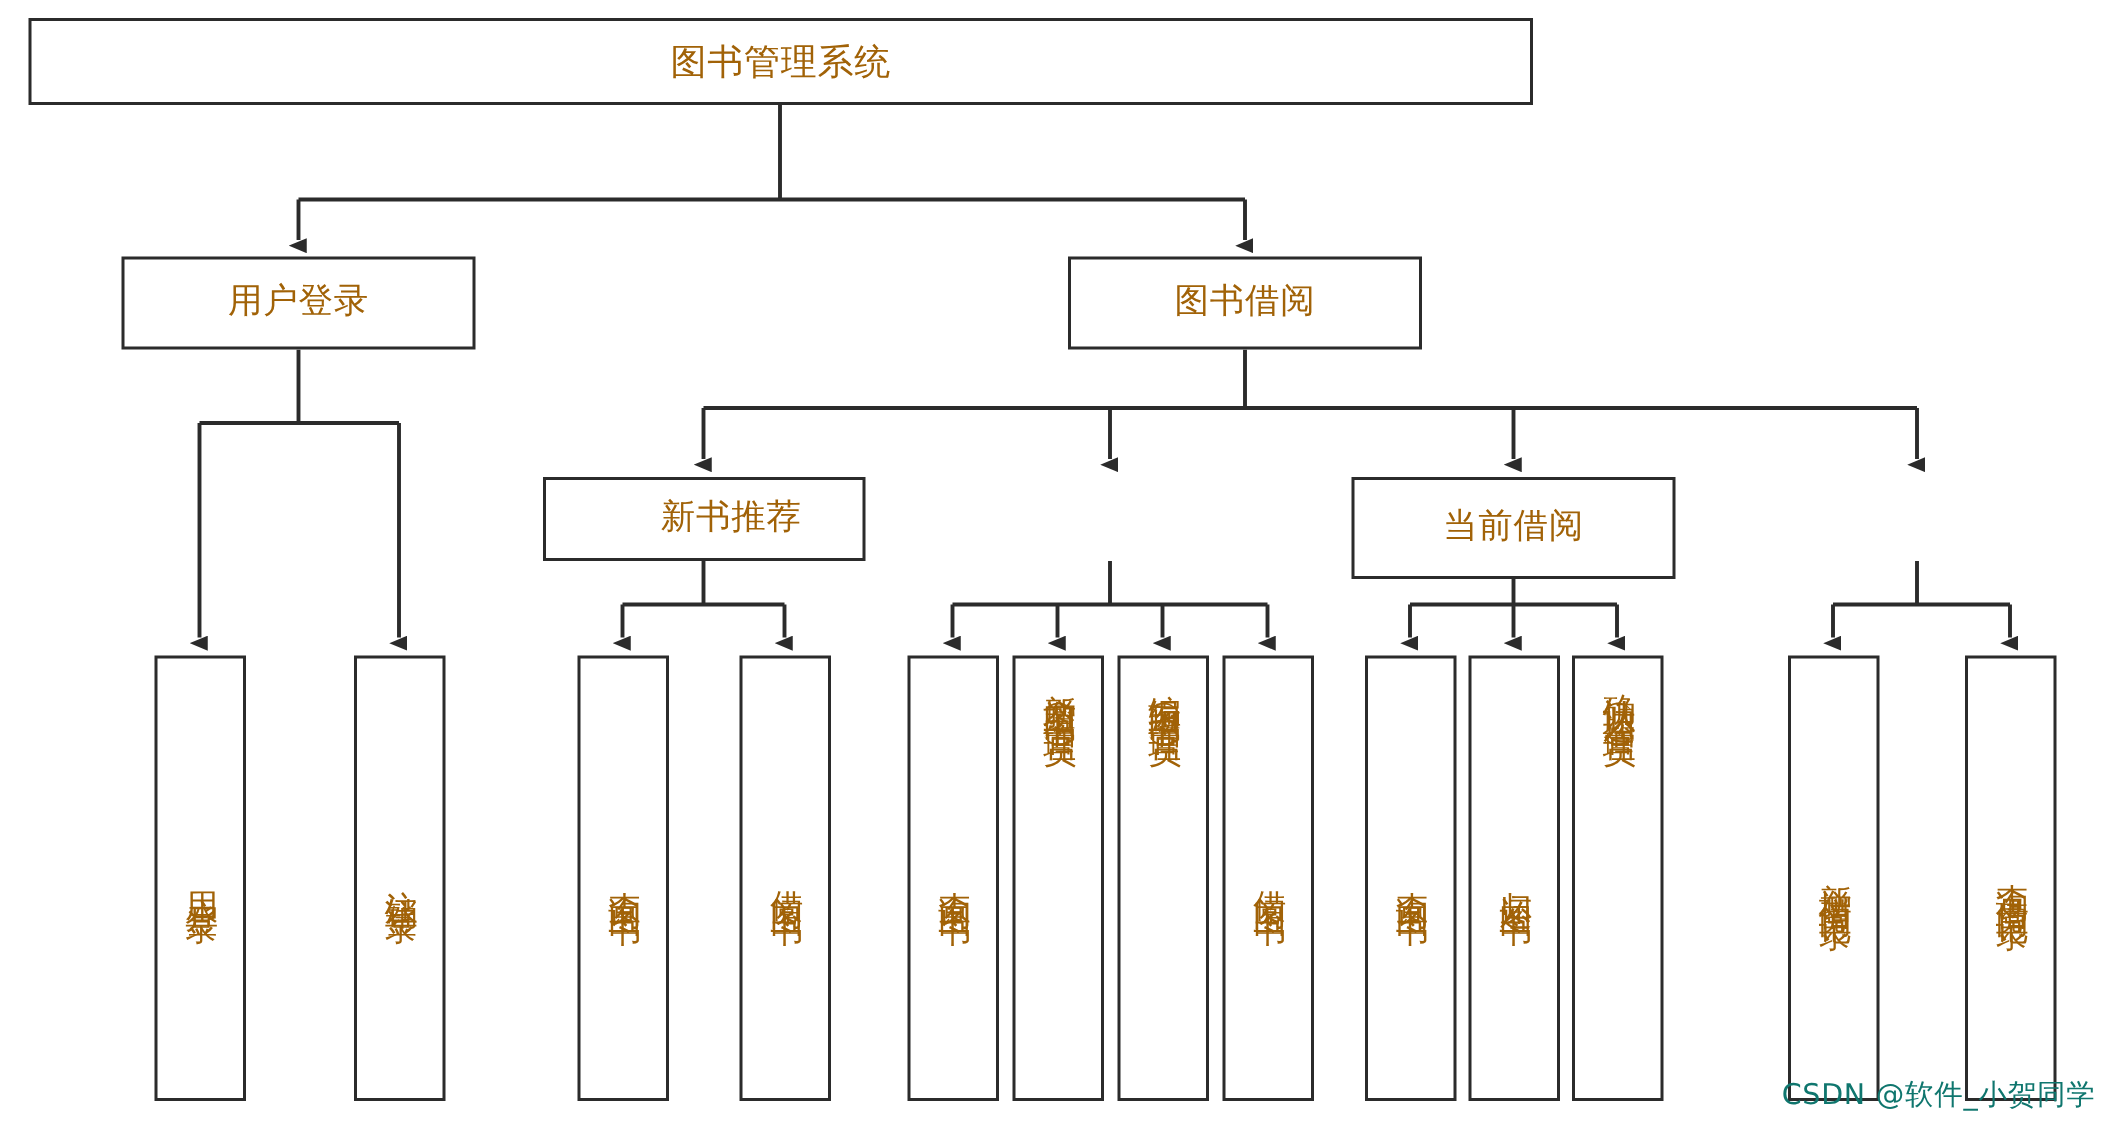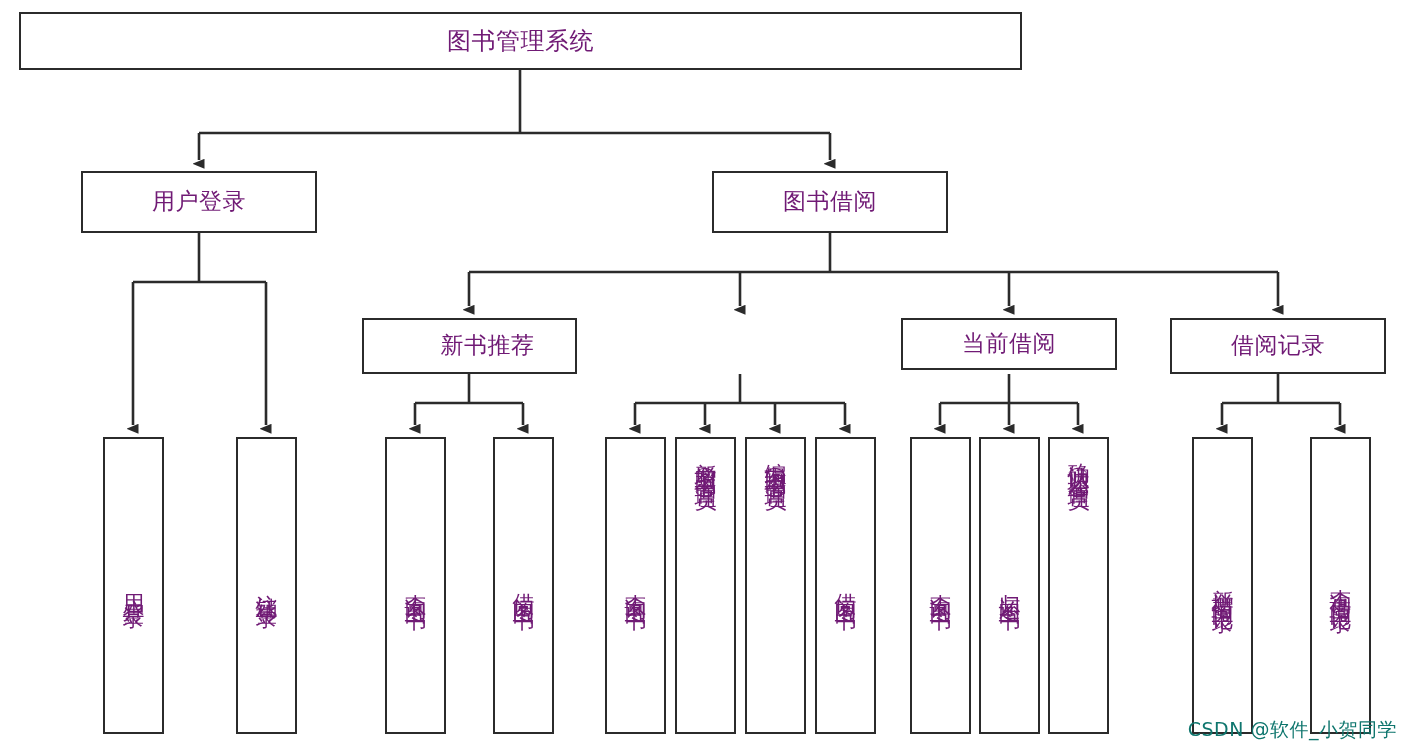--- a/index.html
+++ b/index.html
@@ -33,7 +33,7 @@
     display: flex;
     align-items: center;
     justify-content: center;
-    color: #701a75;
+    color: #a16207;
   }
   .node .lbl {
     display: block;

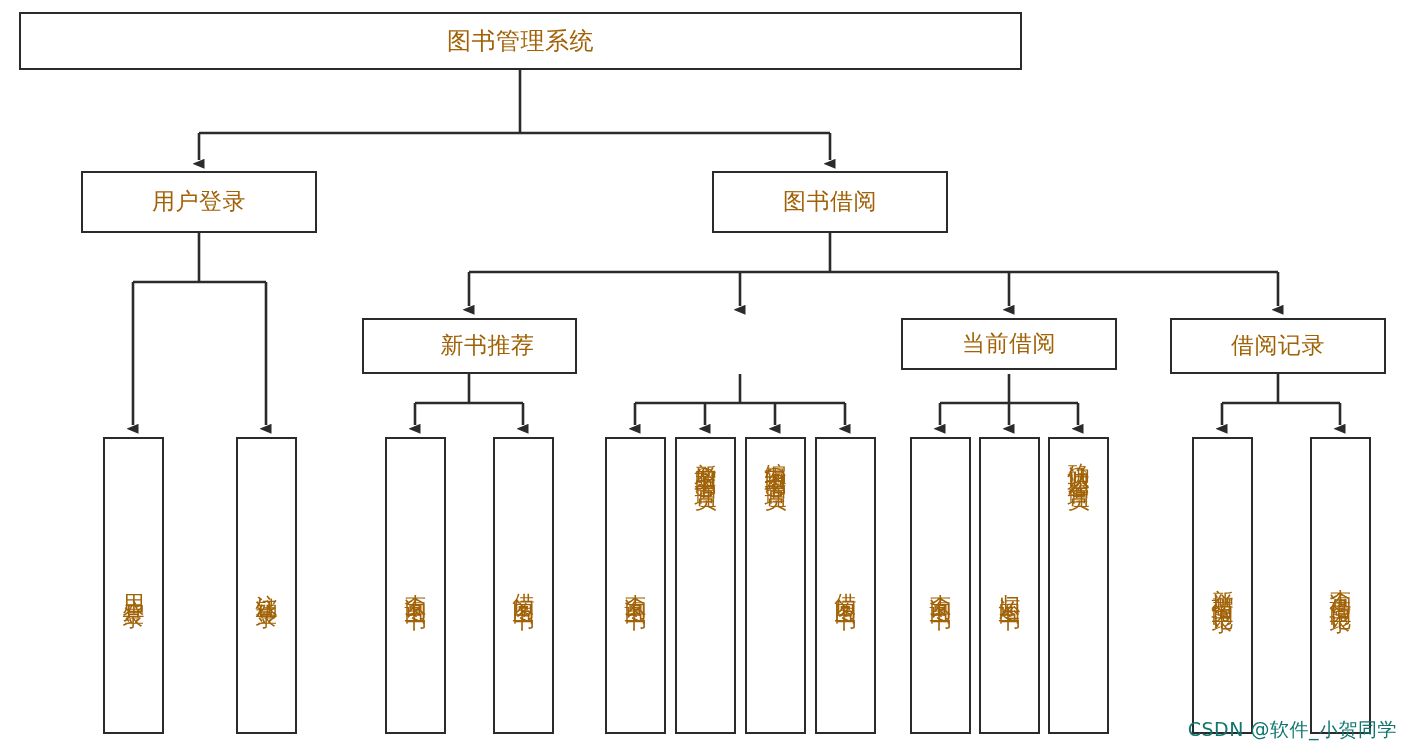--- a/index.html
+++ b/index.html
@@ -148,7 +148,7 @@
   <div class="node h" style="left:362px; top:318px; width:215px; height:56px;padding-left:36px;">
     <span class="lbl">新书推荐</span>
   </div>
-  <div class="node h" style="left:901px; top:318px; width:216px; height:52px;">
+  <div class="node h" style="left:901px; top:318px; width:216px; height:68px;">
     <span class="lbl">当前借阅</span>
   </div>
   <div class="node h" style="left:1170px; top:318px; width:216px; height:56px;">

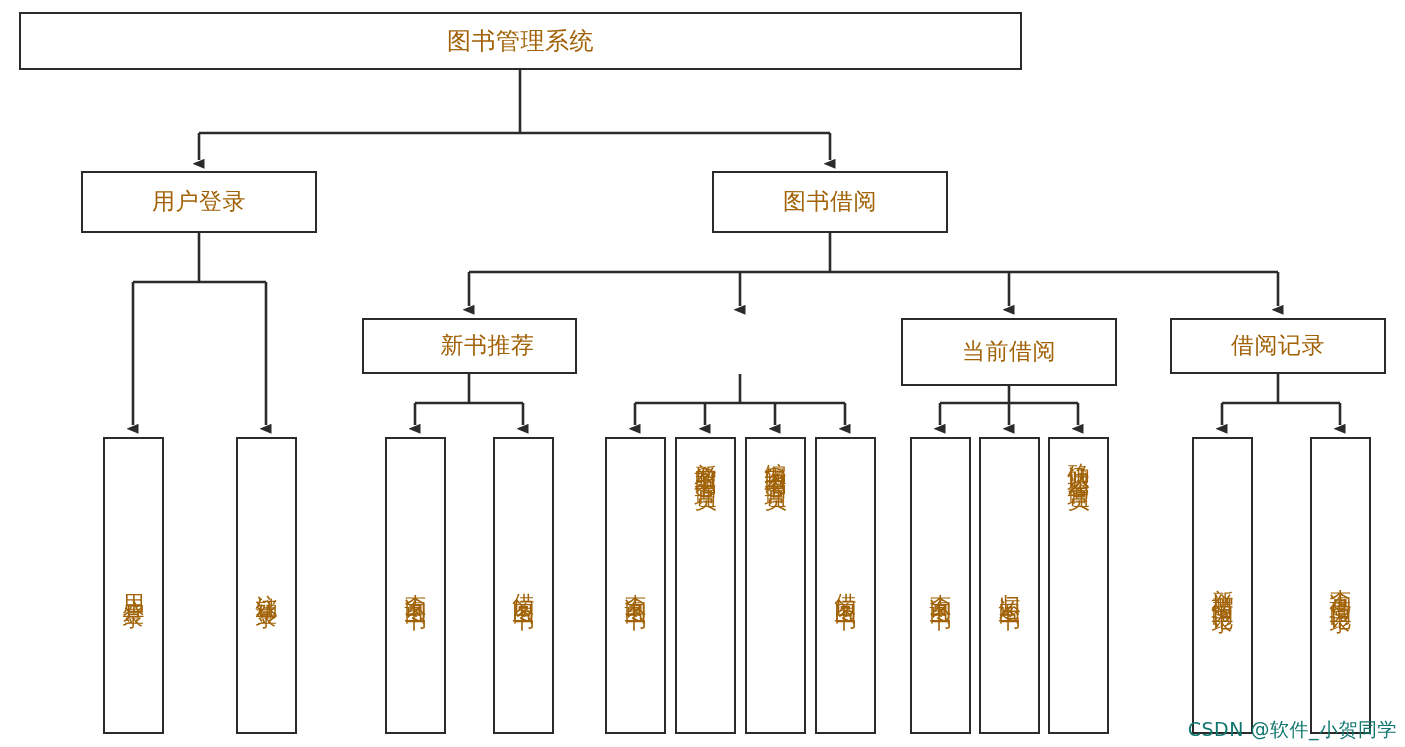--- a/index.html
+++ b/index.html
@@ -151,9 +151,6 @@
   <div class="node h" style="left:901px; top:318px; width:216px; height:68px;">
     <span class="lbl">当前借阅</span>
   </div>
-  <div class="node h" style="left:1170px; top:318px; width:216px; height:56px;">
-    <span class="lbl">借阅记录</span>
-  </div>
 
   <div class="node v center" style="left:103px; top:437px; width:61px; height:297px;">
     <span class="lbl">用户登录</span>

